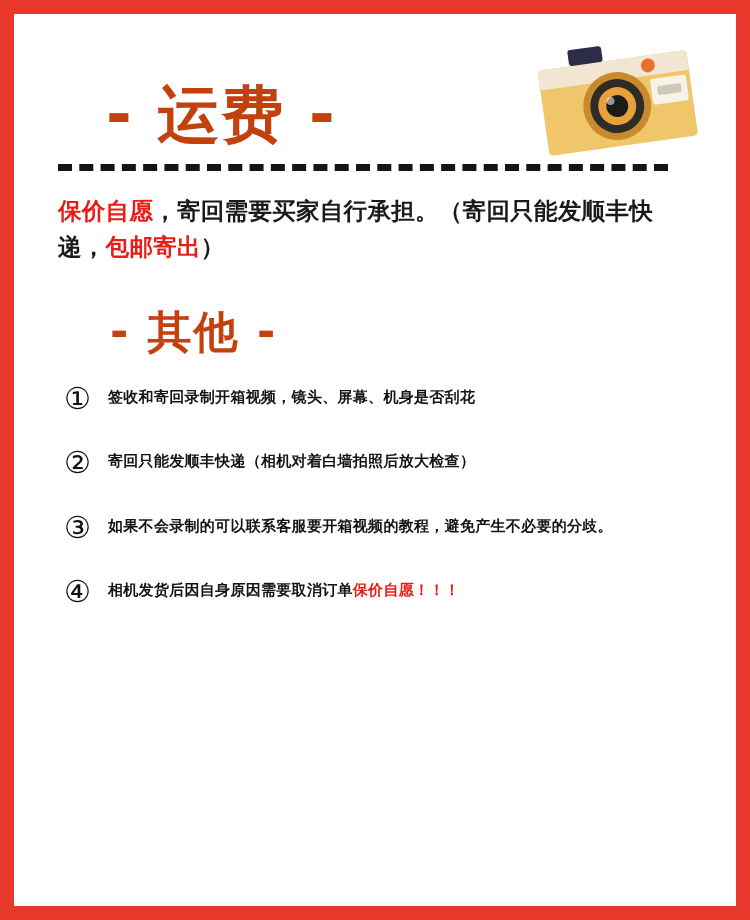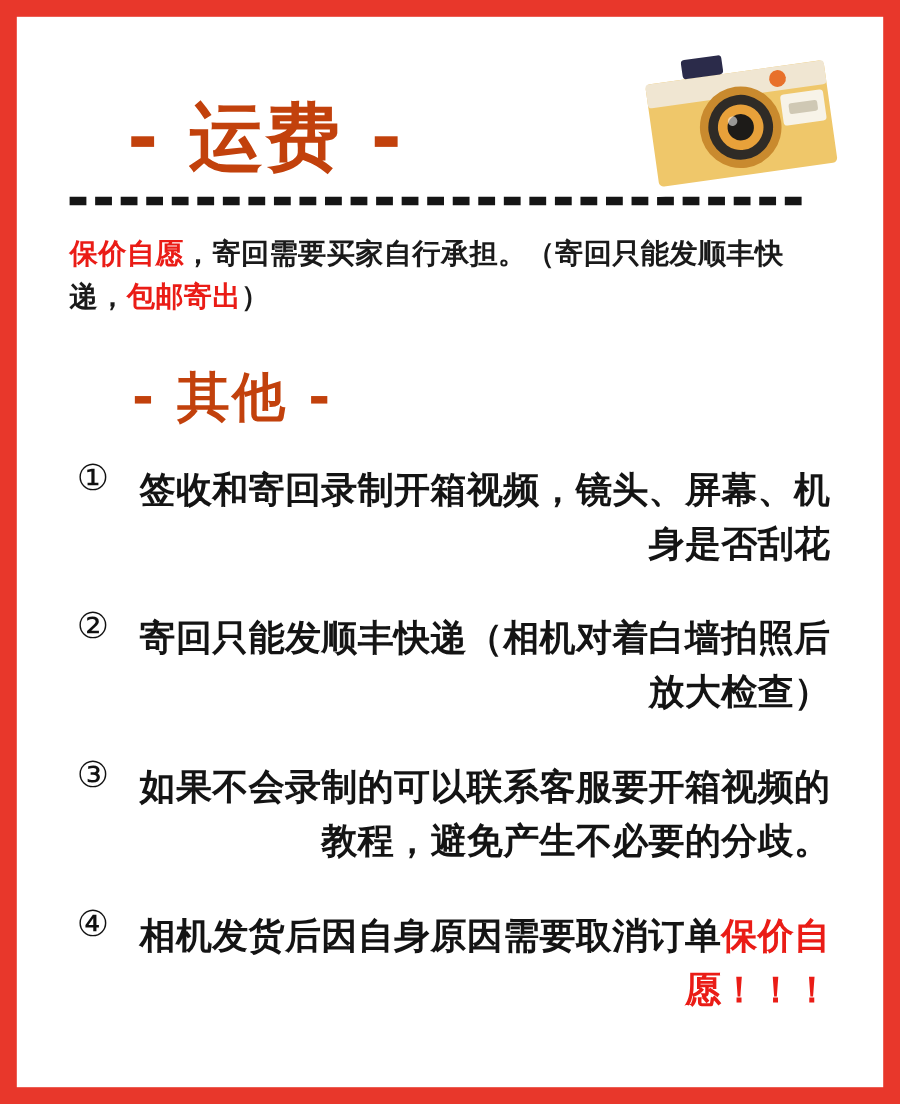--- a/index.html
+++ b/index.html
@@ -97,13 +97,12 @@
   }
   .item-text {
     flex: 1 1 auto;
-    font-size: 30px;
+    font-size: 15px;
     font-weight: bold;
     line-height: 1.5;
     color: #141414;
     letter-spacing: 0.3px;
     padding-top: 4px;
-    text-align: right;
   }
   .item:last-child {
     margin-bottom: 0;

